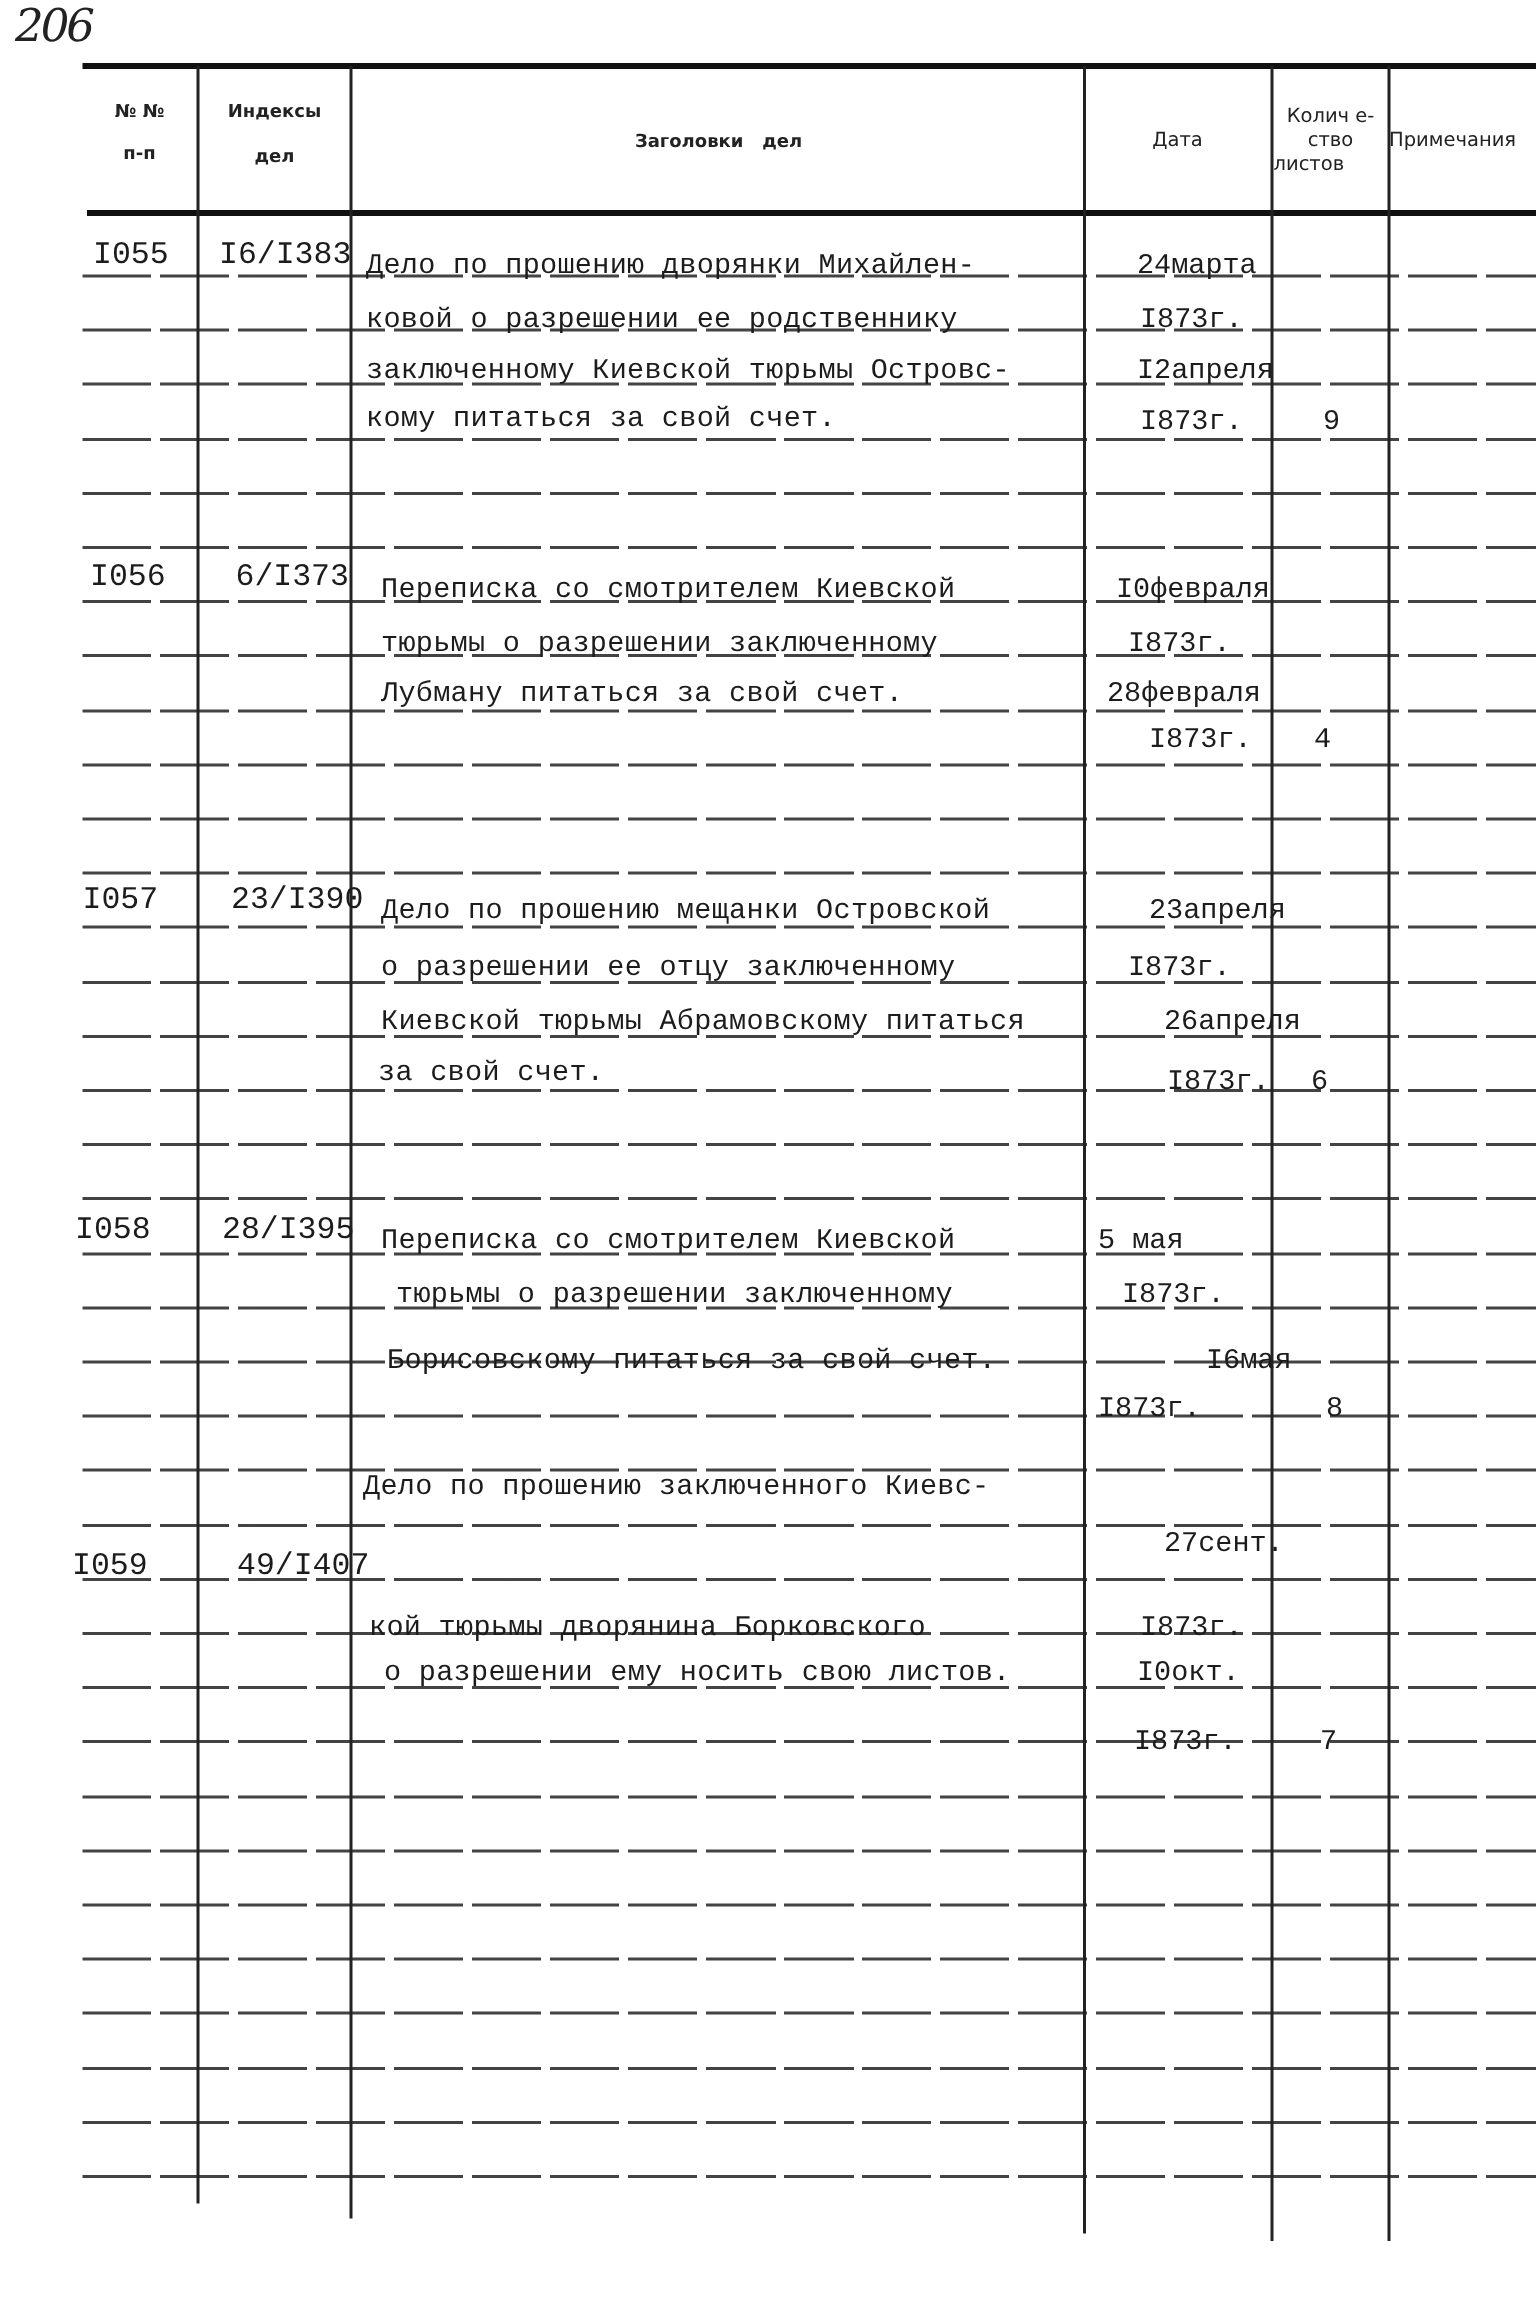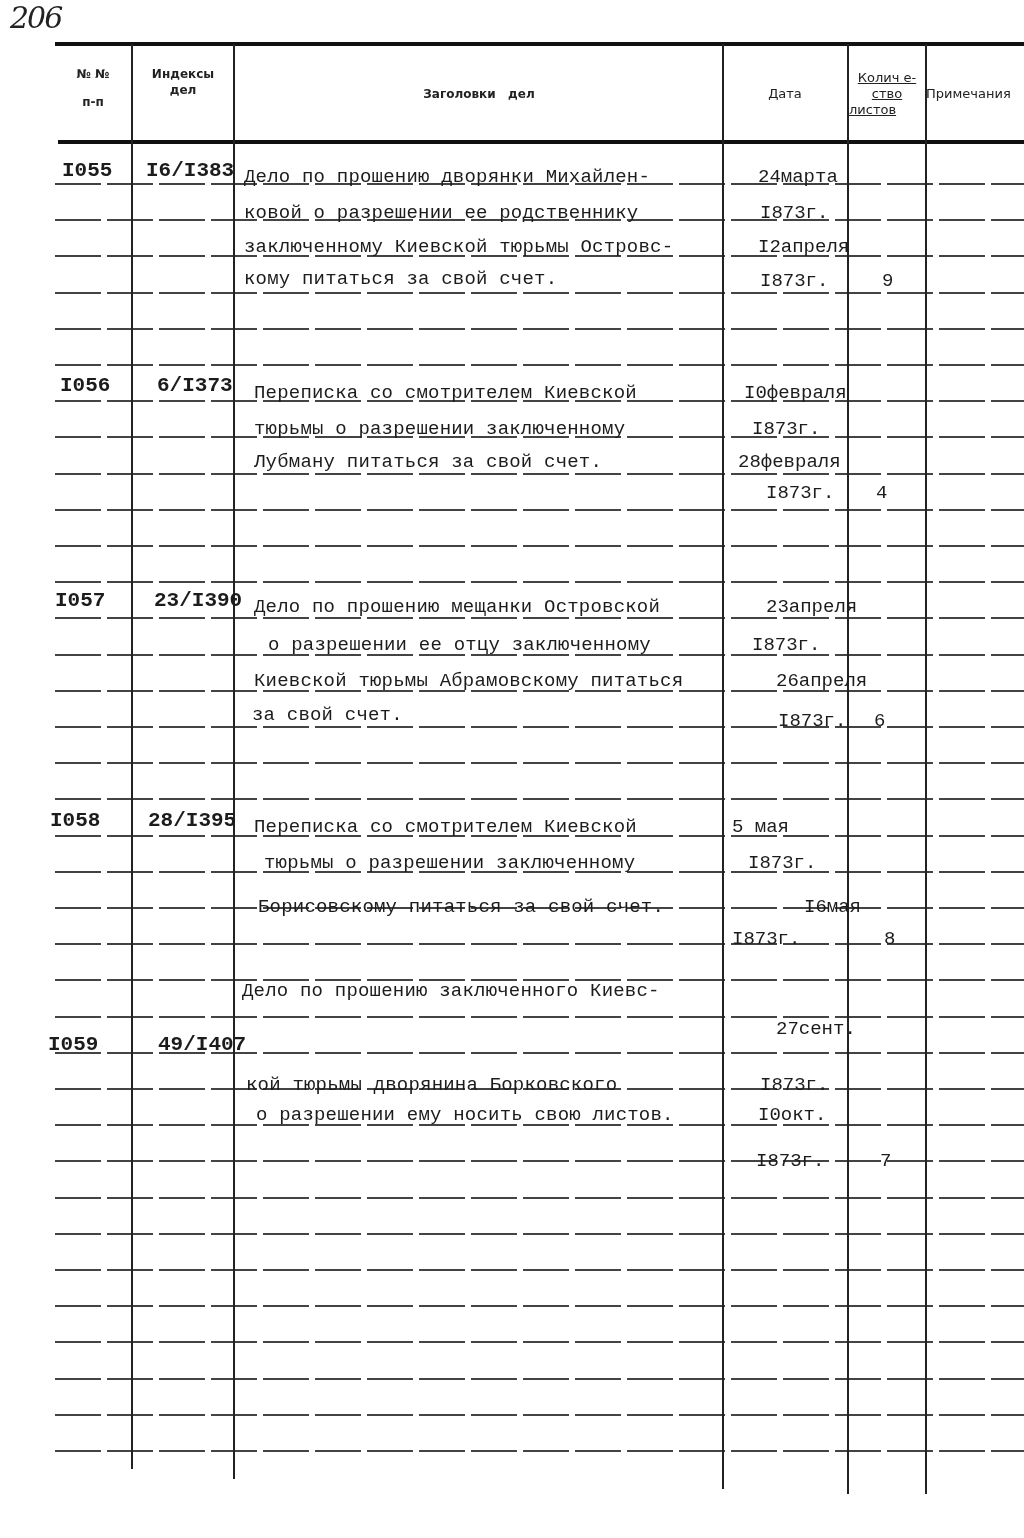--- a/index.html
+++ b/index.html
@@ -67,7 +67,7 @@
 </div>
 <div class="hdr" style="left:236px; top:86px; width:486px; white-space:pre;">Заголовки   дел</div>
 <div class="hdr plain" style="left:724px; top:86px; width:122px;">Дата</div>
-<div class="hdr plain" style="left:849px; top:70px; width:76px; line-height:16px;text-decoration:underline;">
+<div class="hdr plain" style="left:849px; top:70px; width:76px; line-height:16px;">
   <div>Колич е-</div>
   <div>ство</div>
   <div style="text-align:left;">листов</div>

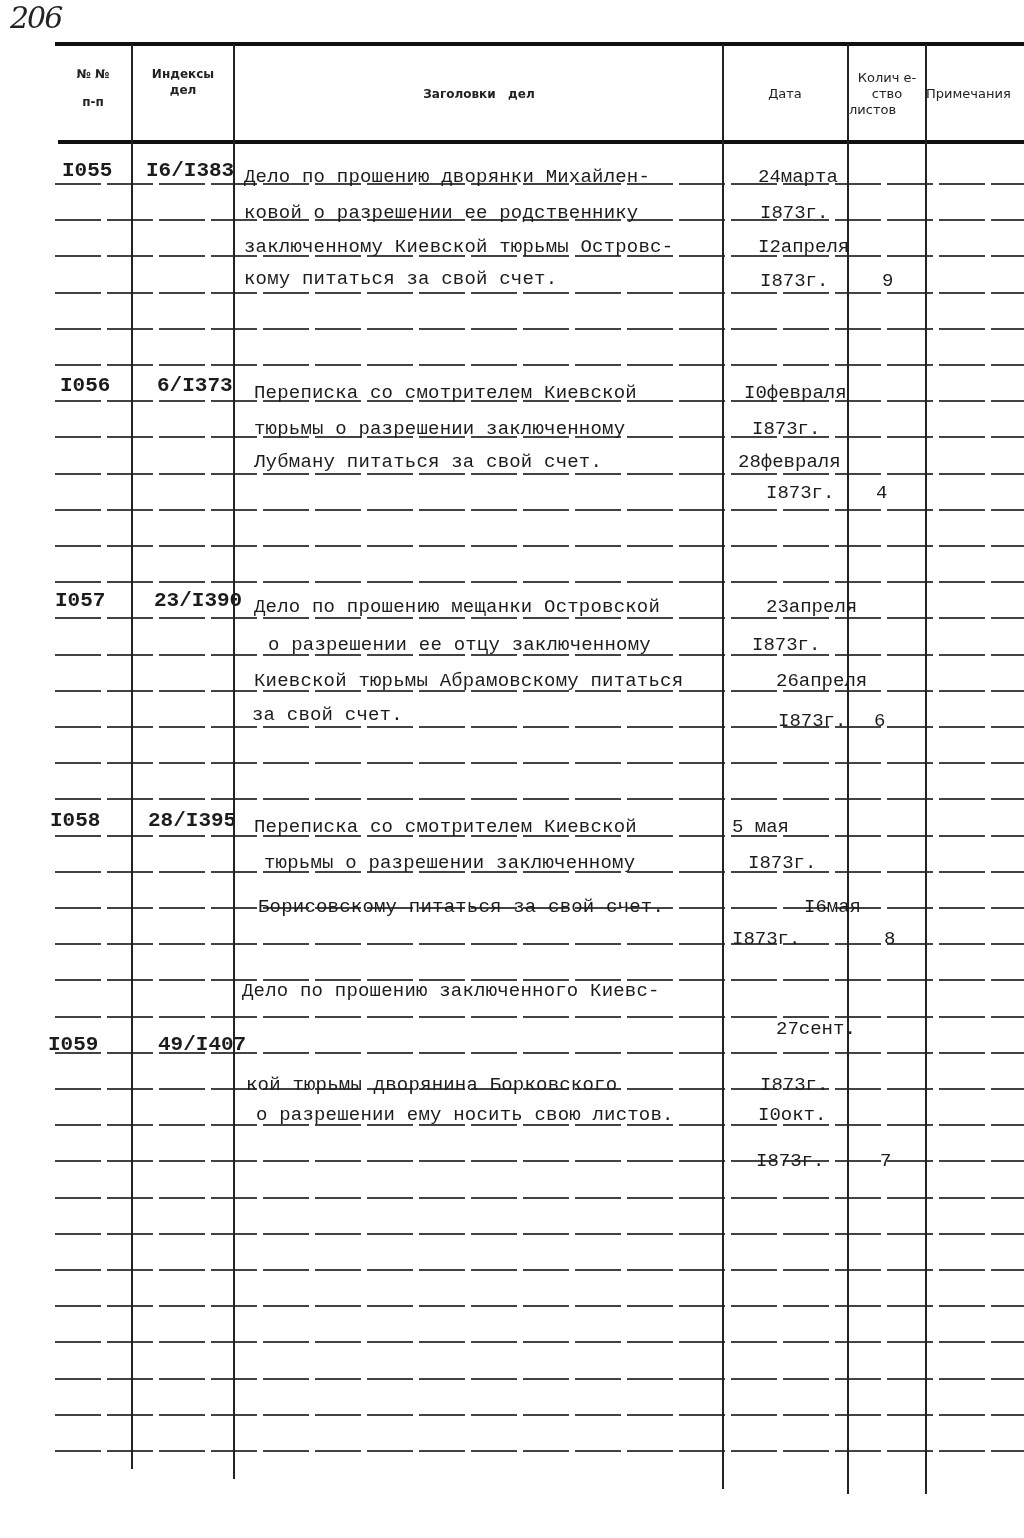--- a/index.html
+++ b/index.html
@@ -63,7 +63,7 @@
 </div>
 <div class="hdr" style="left:135px; top:66px; width:96px;">
   <div>Индексы</div>
-  <div style="">дел</div>
+  <div style="margin-top:14px;">дел</div>
 </div>
 <div class="hdr" style="left:236px; top:86px; width:486px; white-space:pre;">Заголовки   дел</div>
 <div class="hdr plain" style="left:724px; top:86px; width:122px;">Дата</div>

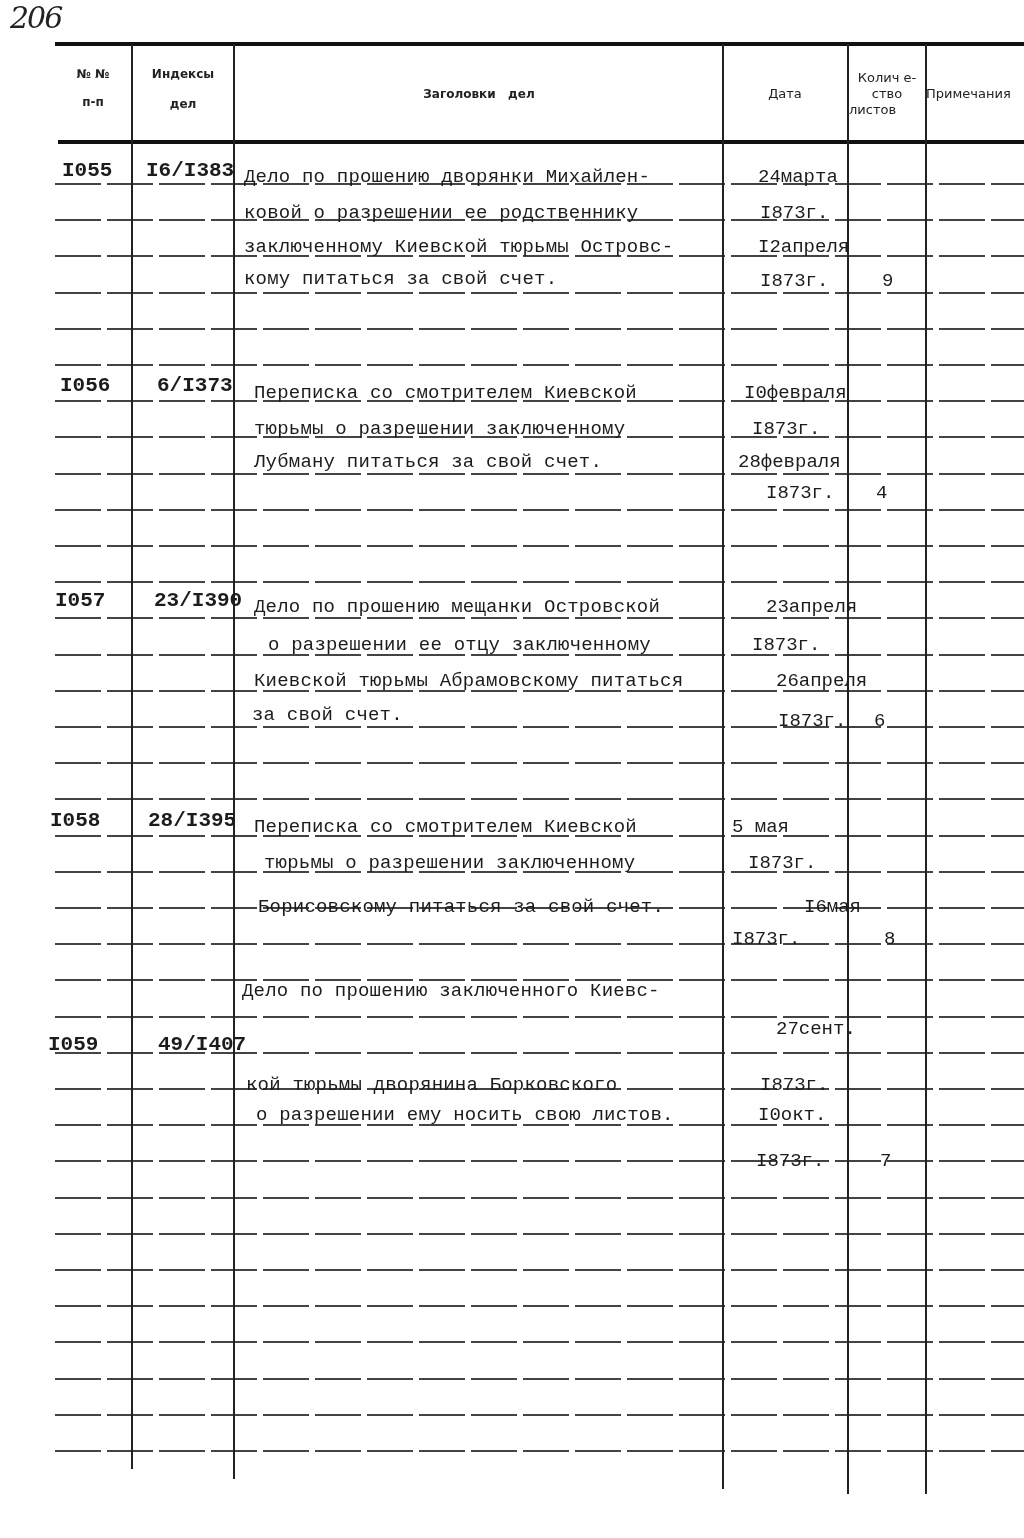--- a/index.html
+++ b/index.html
@@ -40,7 +40,7 @@
       font-size: 19px; white-space: nowrap;
       line-height: 22px; color: #1c1c1c;
     }
-    .entry-no { font-size: 21px; font-weight: bold; }
+    .entry-no { font-size: 21px; }
     .title-line { letter-spacing: 0.2px; }
   </style>
 </head>

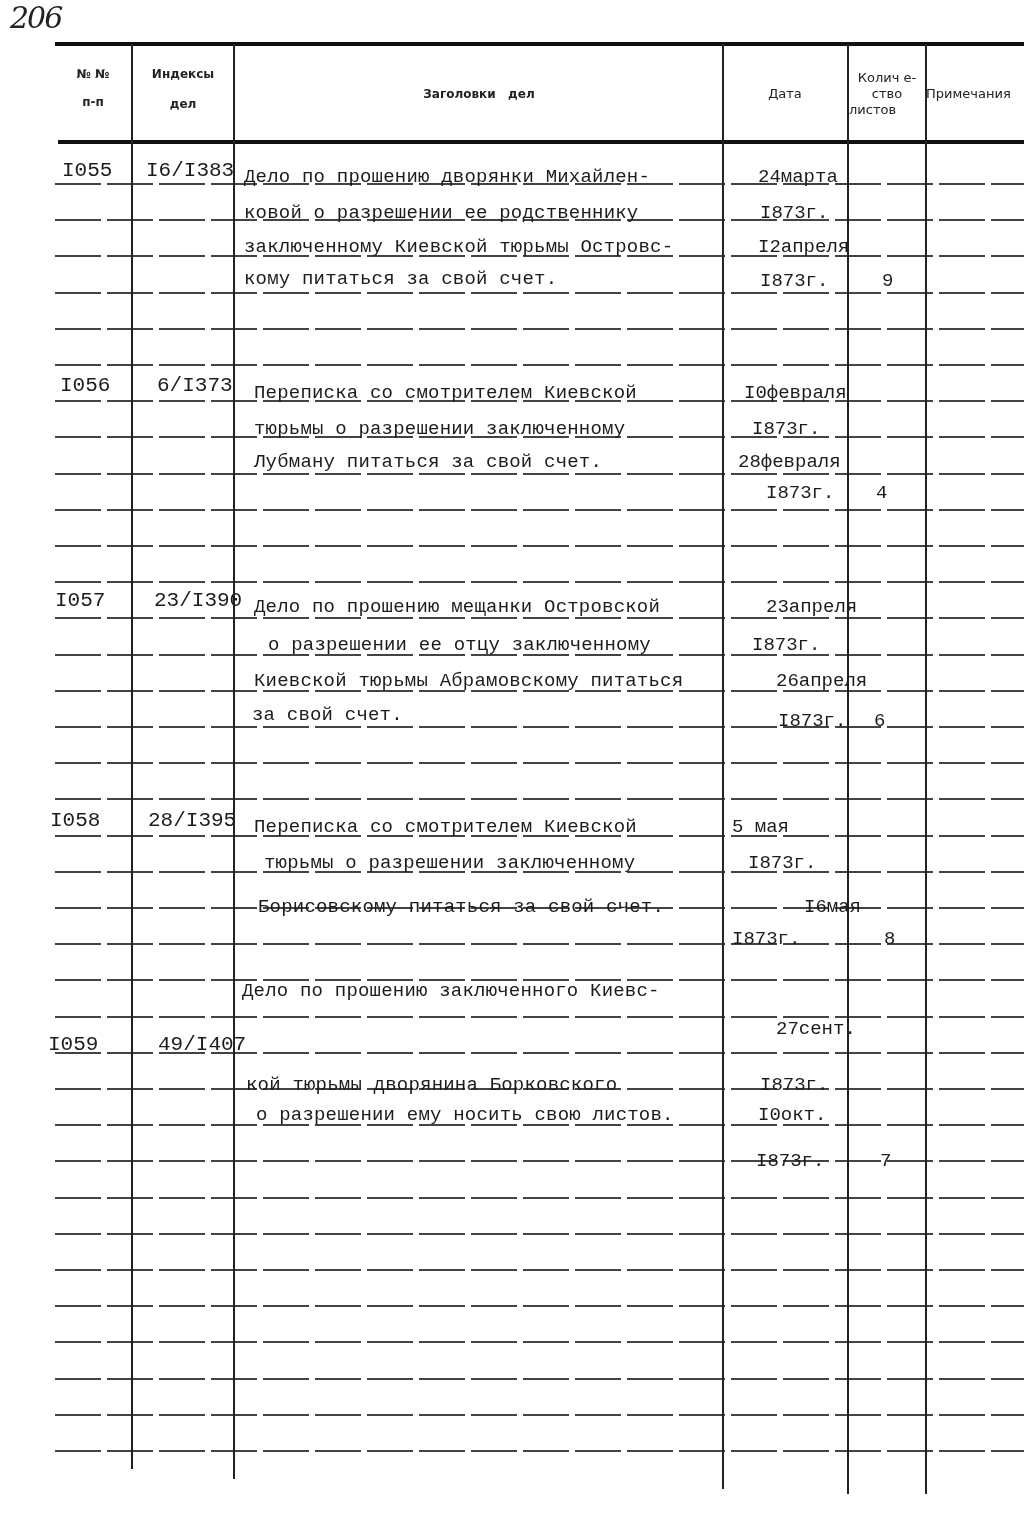--- a/index.html
+++ b/index.html
@@ -144,7 +144,7 @@
   <div class="cell entry-no" style="left:55px; top:590px;">I057</div>
   <div class="cell entry-no" style="left:154px; top:590px;">23/I390</div>
   <div class="cell title-line" style="left:254px; top:596px;">Дело по прошению мещанки Островской</div>
-  <div class="cell title-line" style="left:268px; top:634px;">о разрешении ее отцу заключенному</div>
+  <div class="cell title-line" style="left:254px; top:634px;">о разрешении ее отцу заключенному</div>
   <div class="cell title-line" style="left:254px; top:670px;">Киевской тюрьмы Абрамовскому питаться</div>
   <div class="cell title-line" style="left:252px; top:704px;">за свой счет.</div>
   <div class="cell" style="left:766px; top:596px;">23апреля</div>

